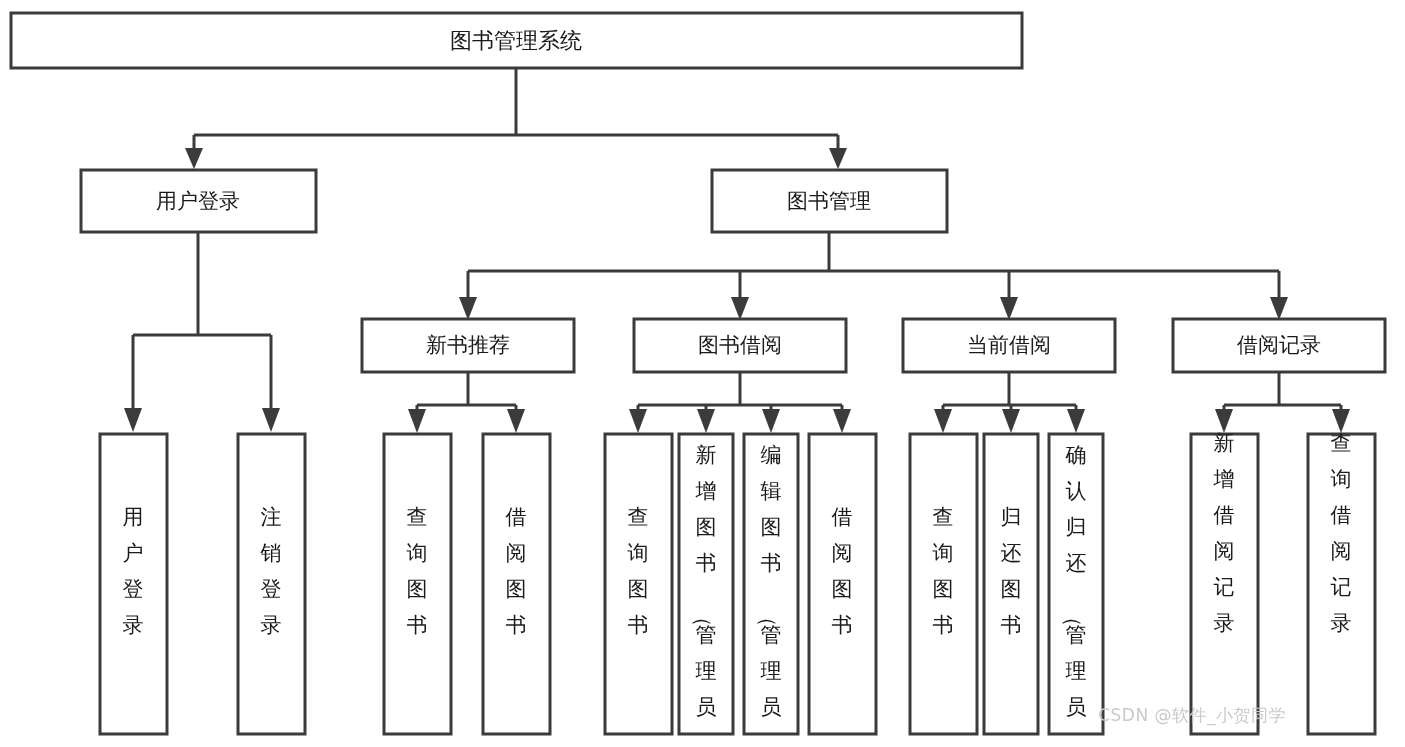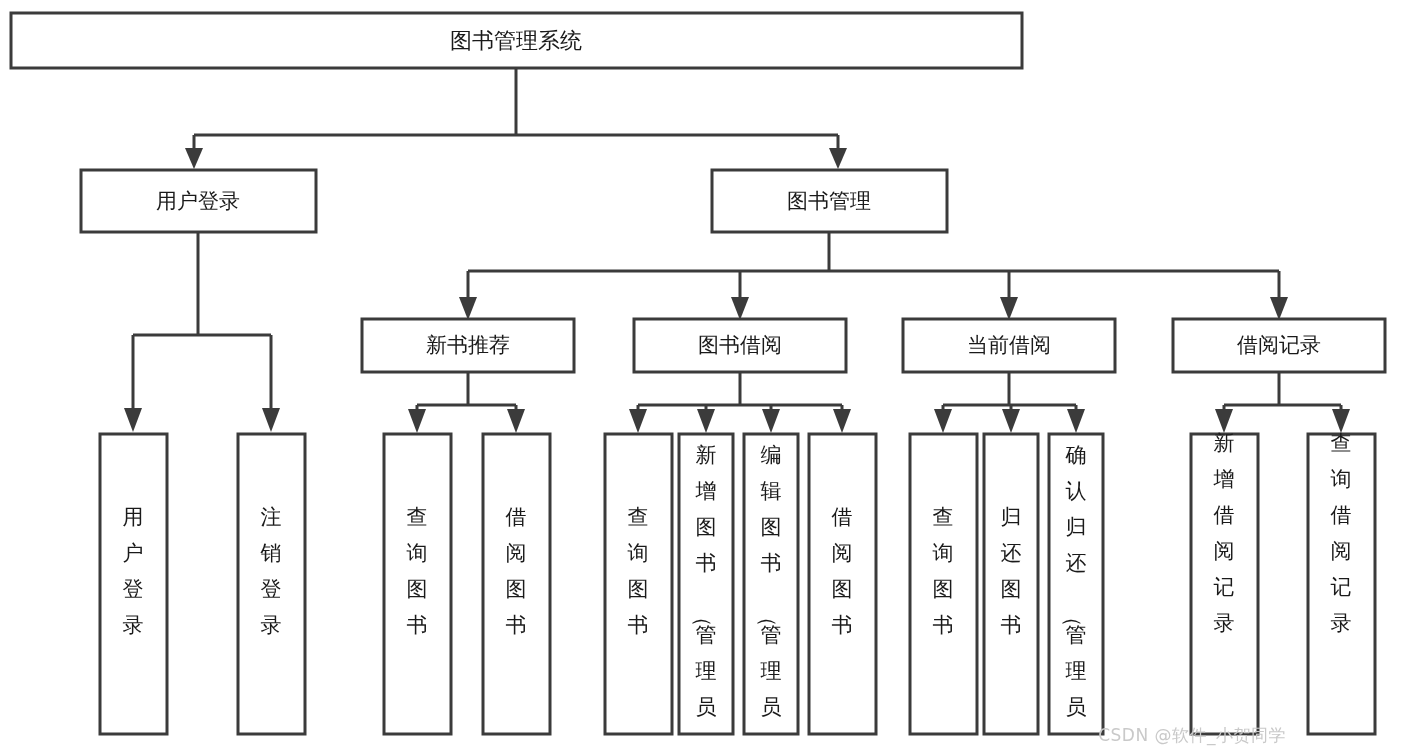--- a/index.html
+++ b/index.html
@@ -64,7 +64,7 @@
   .watermark {
     position: absolute;
     right: 12px;
-    bottom: 0;
+    bottom: 20px;
     color: #c9c9c9;
     font-size: 17px;
     font-family: "DejaVu Sans", "Liberation Sans", sans-serif;

